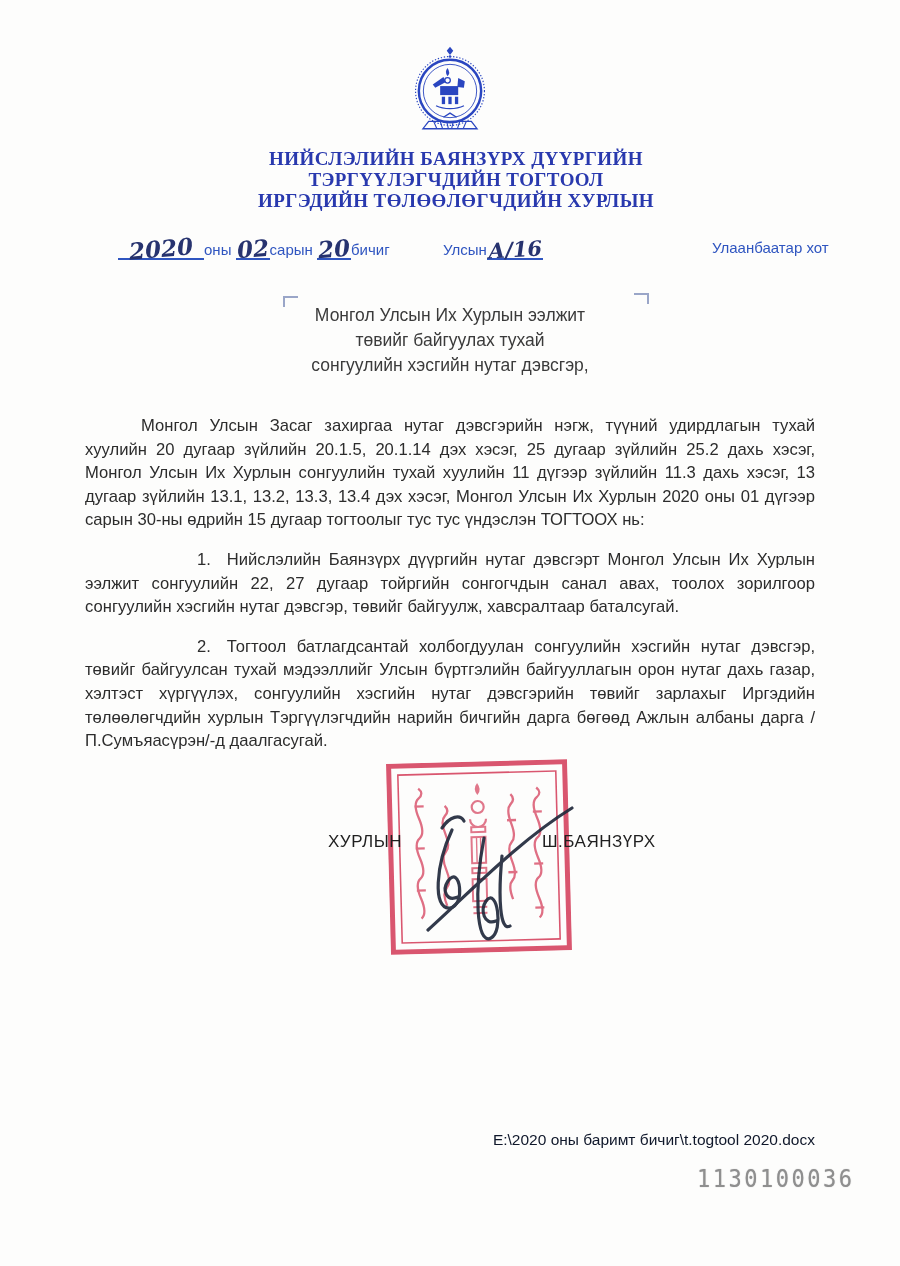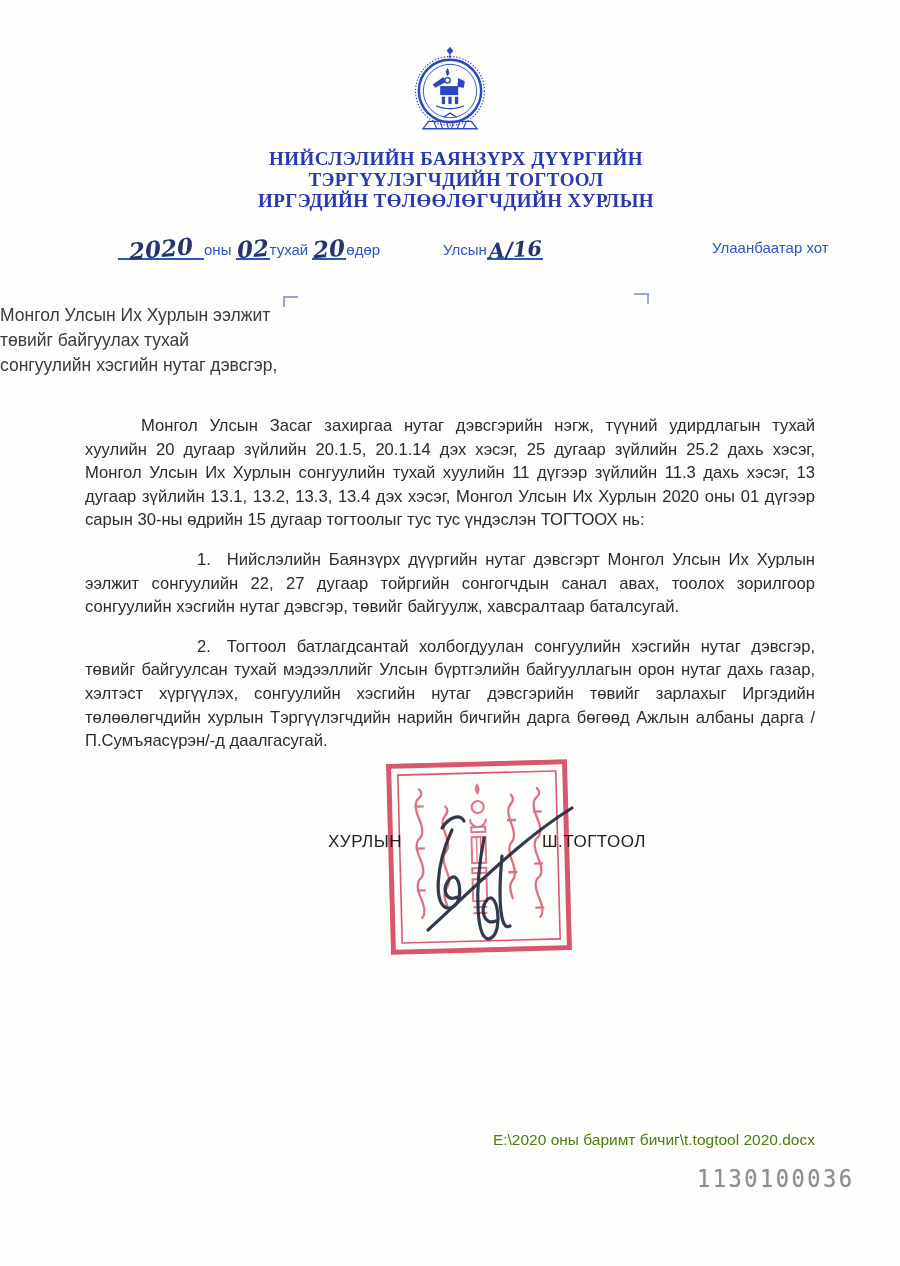--- a/index.html
+++ b/index.html
@@ -96,7 +96,7 @@
   <div class="date-row" style="color:#2f55c0">
     <div class="date-left">
       <span class="useg year" style="border-color:#2f55c0"><span class="hand" style="color:#27336f">2020</span></span><span class="lbl">оны</span>
-      <span class="useg small" style="border-color:#2f55c0"><span class="hand" style="color:#27336f">02</span></span><span class="lbl">тухай</span>
+      <span class="useg small" style="border-color:#2f55c0"><span class="hand" style="color:#27336f">02</span></span><span class="lbl">сарын</span>
       <span class="useg small" style="border-color:#2f55c0"><span class="hand" style="color:#27336f">20</span></span><span class="lbl">өдөр</span>
     </div>
     <div class="date-center">

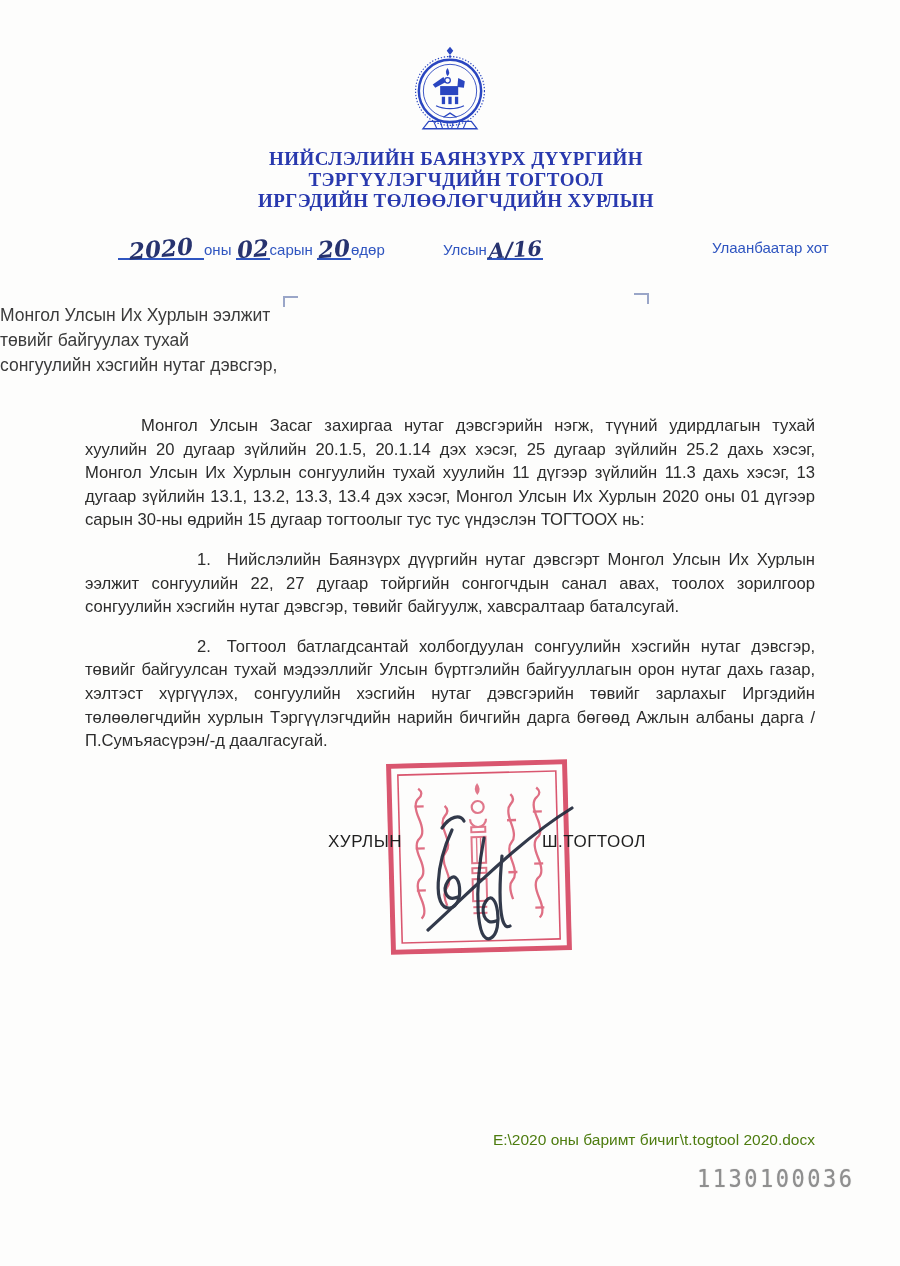--- a/index.html
+++ b/index.html
@@ -97,7 +97,7 @@
     <div class="date-left">
       <span class="useg year" style="border-color:#2f55c0"><span class="hand" style="color:#27336f">2020</span></span><span class="lbl">оны</span>
       <span class="useg small" style="border-color:#2f55c0"><span class="hand" style="color:#27336f">02</span></span><span class="lbl">сарын</span>
-      <span class="useg small" style="border-color:#2f55c0"><span class="hand" style="color:#27336f">20</span></span><span class="lbl">өдөр</span>
+      <span class="useg small" style="border-color:#2f55c0"><span class="hand" style="color:#27336f">20</span></span><span class="lbl">бичиг</span>
     </div>
     <div class="date-center">
       <span class="lbl">Улсын</span><span class="useg num" style="border-color:#2f55c0"><span class="hand numv" style="color:#27336f">А/16</span></span>

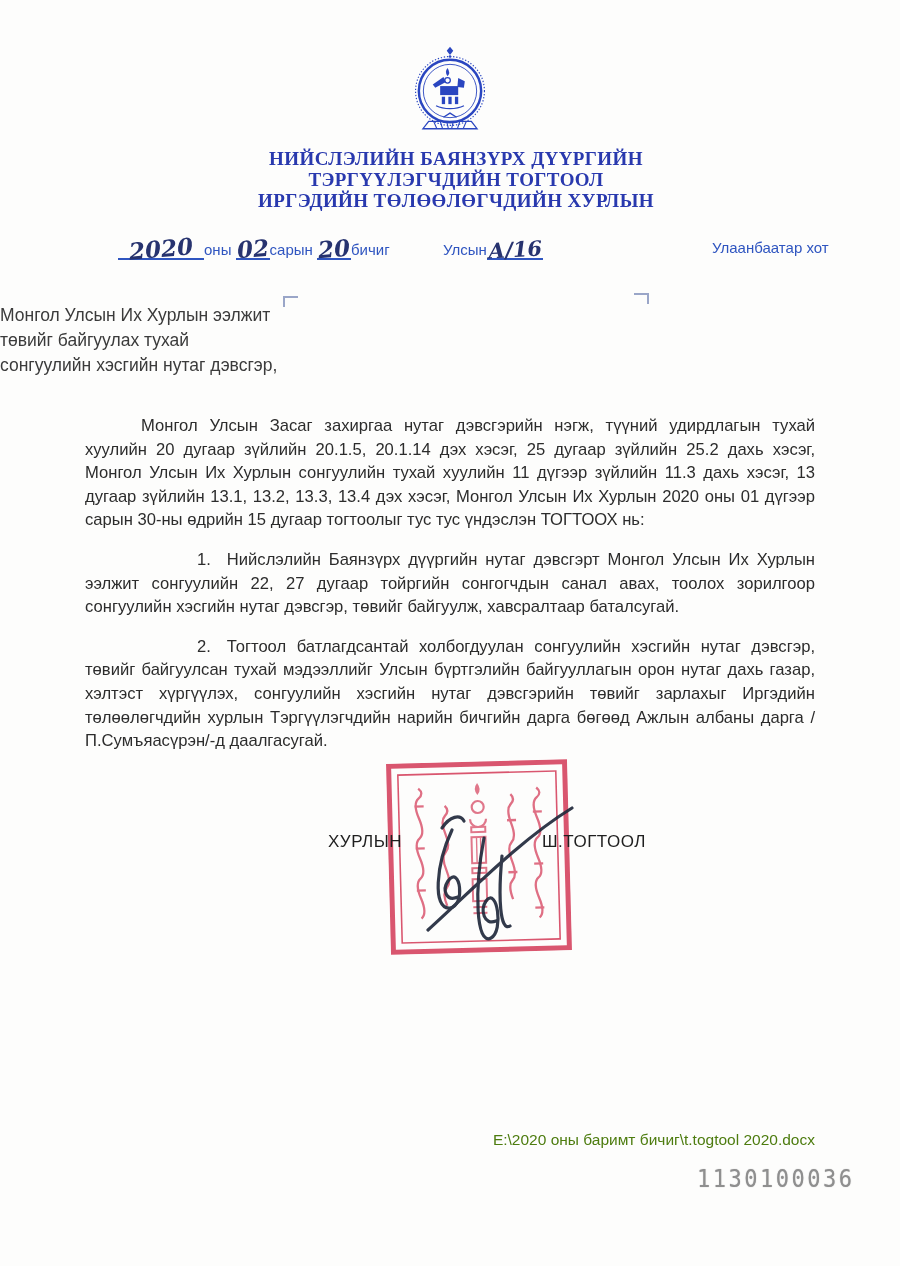--- a/index.html
+++ b/index.html
@@ -31,7 +31,7 @@
   .hand.numv{font-size:21px;transform:rotate(-3deg);}
 
   
-  .doc-title{position:absolute;top:303px;left:0;width:100%;text-align:left;
+  .doc-title{position:absolute;top:303px;left:0;width:100%;text-align:center;
       color:#3b3b3b;font-size:17.5px;line-height:25px;font-weight:500;}
   .crop{position:absolute;width:13px;height:9px;}
   .crop.tl{top:296px;left:283px;border-left:2px solid #9aa6c8;border-top:2px solid #9aa6c8;}

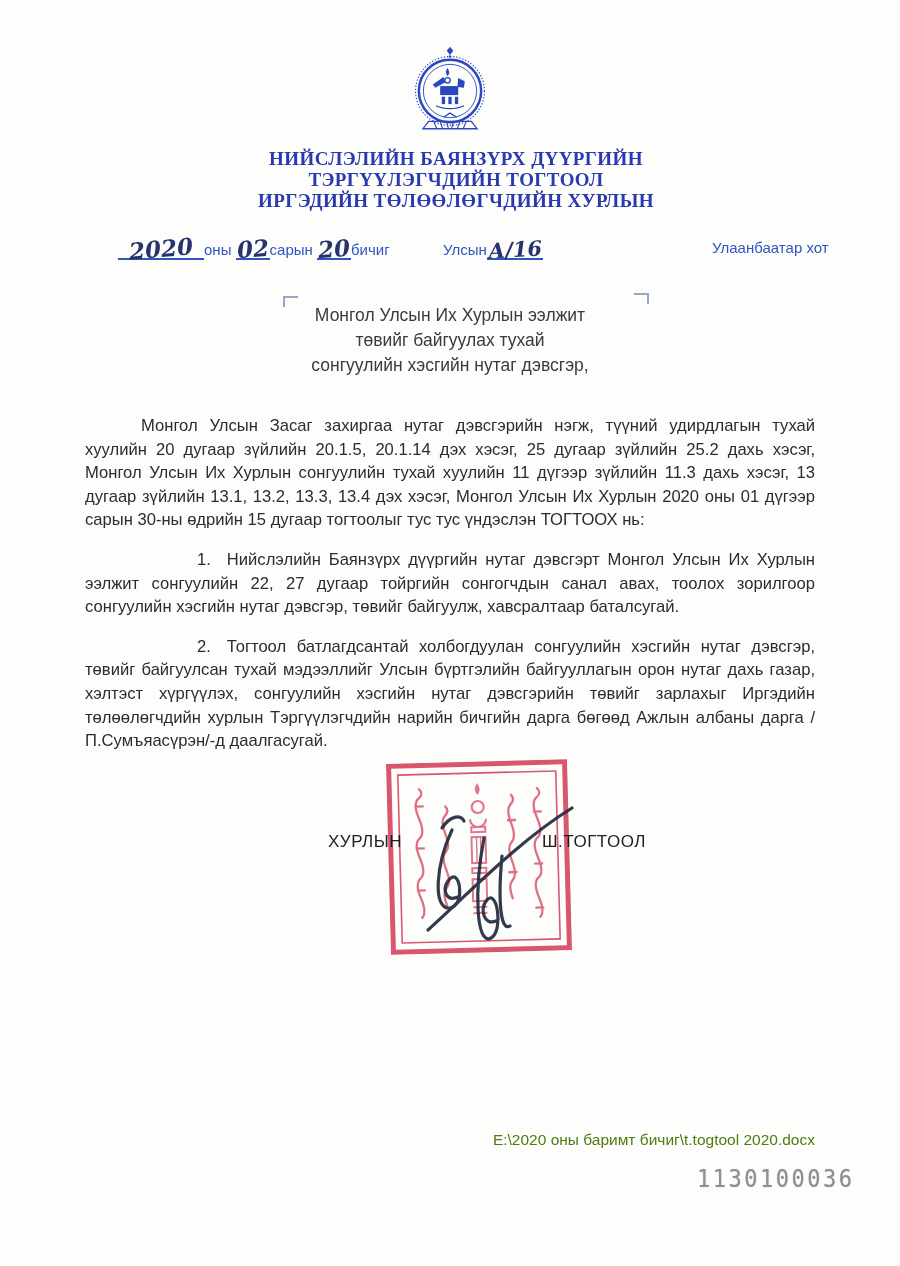--- a/index.html
+++ b/index.html
@@ -159,7 +159,7 @@
   </div>
 
   <div class="sig-label">ХУРЛЫН</div>
-  <div class="sig-name">Ш.ТОГТООЛ</div>
+  <div class="sig-name">Ш.БАЯНЗҮРХ</div>
 
   <div class="file-path">E:\2020 оны баримт бичиг\t.togtool 2020.docx</div>
   <div class="doc-number">1130100036</div>

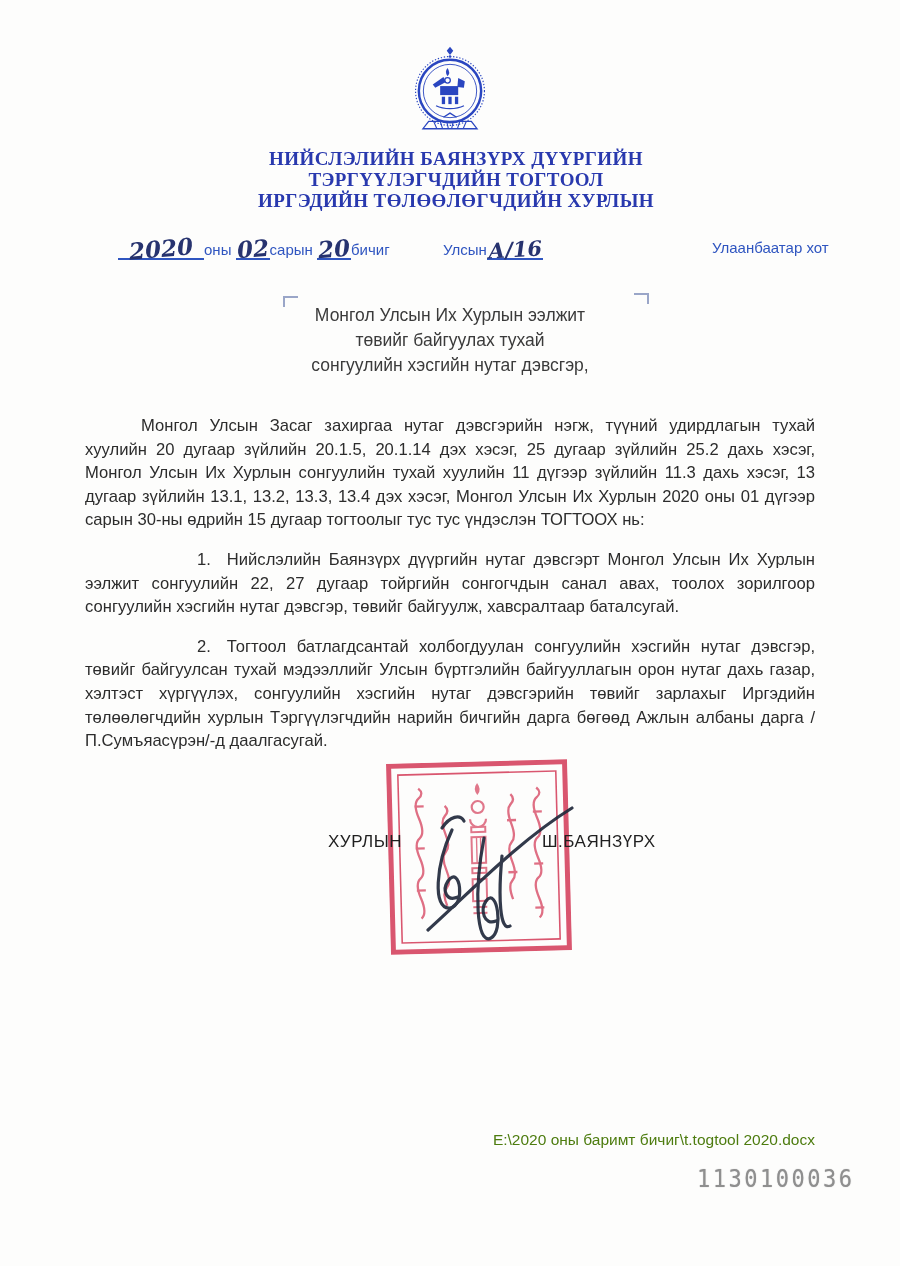--- a/index.html
+++ b/index.html
@@ -53,7 +53,7 @@
 
   
   .file-path{position:absolute;top:1131px;left:0;width:815px;text-align:right;
-      font-size:15.5px;color:#4d7c0f;}
+      font-size:15.5px;color:#0f172a;}
   .doc-number{position:absolute;top:1166px;left:697px;font-family:"DejaVu Sans Mono",monospace;
       font-size:22px;letter-spacing:2.5px;color:#8f8f8f;transform:scaleY(1.12);
       text-shadow:0 0 1px #b5b5b5;}

